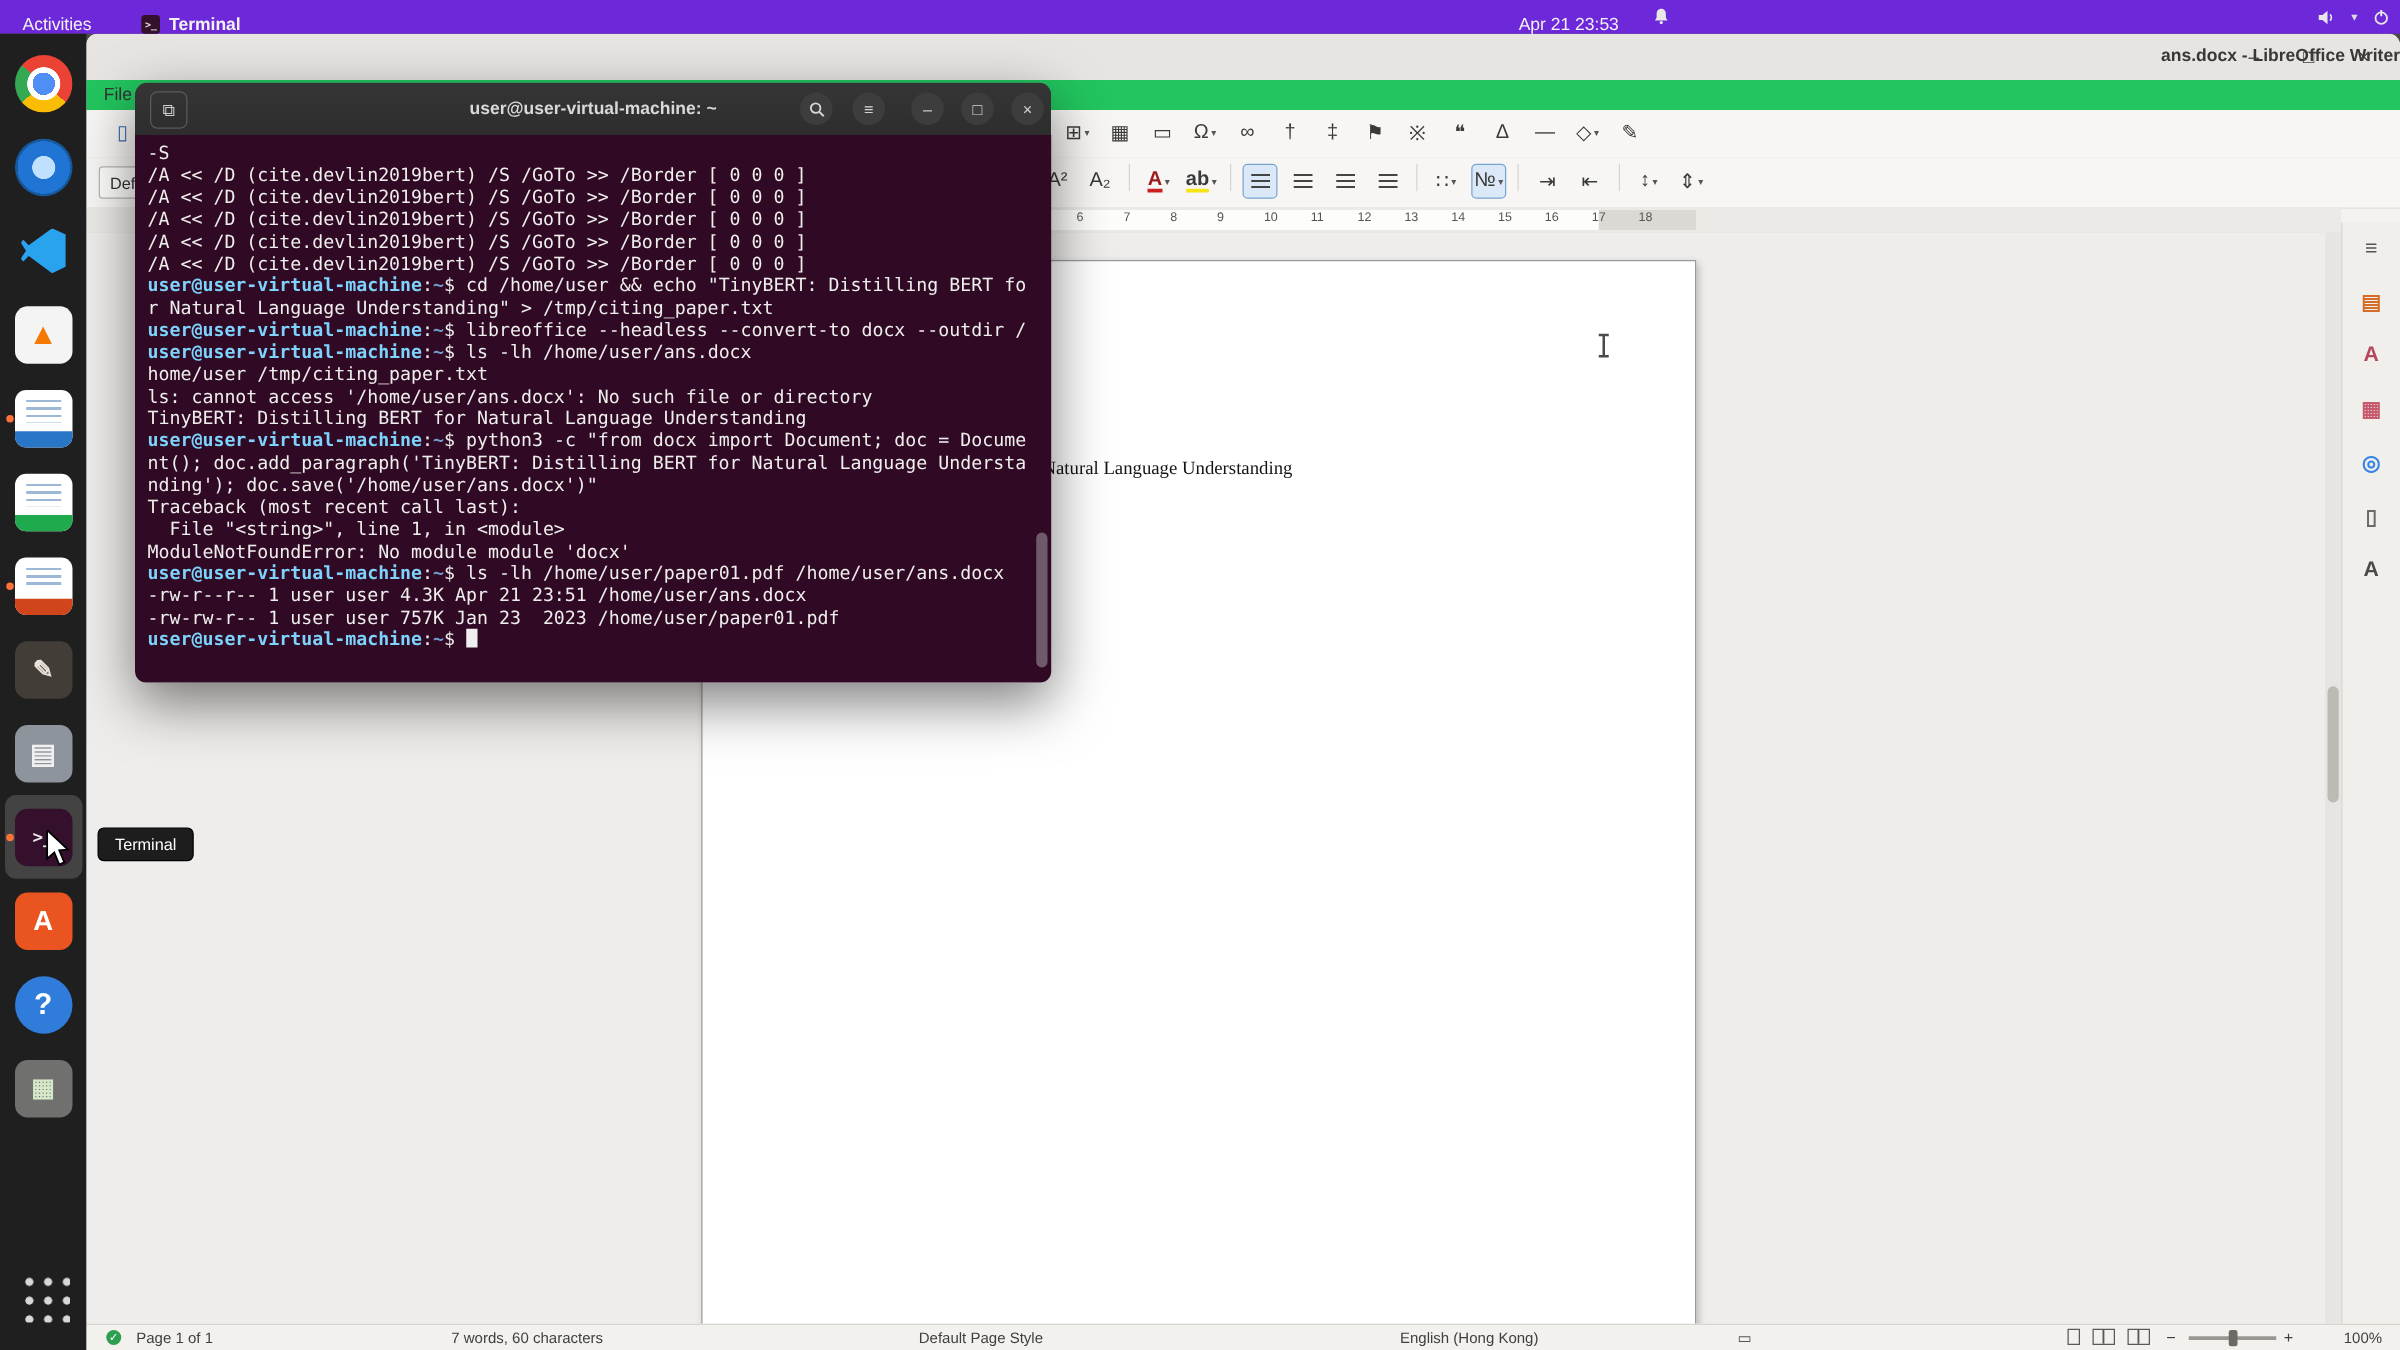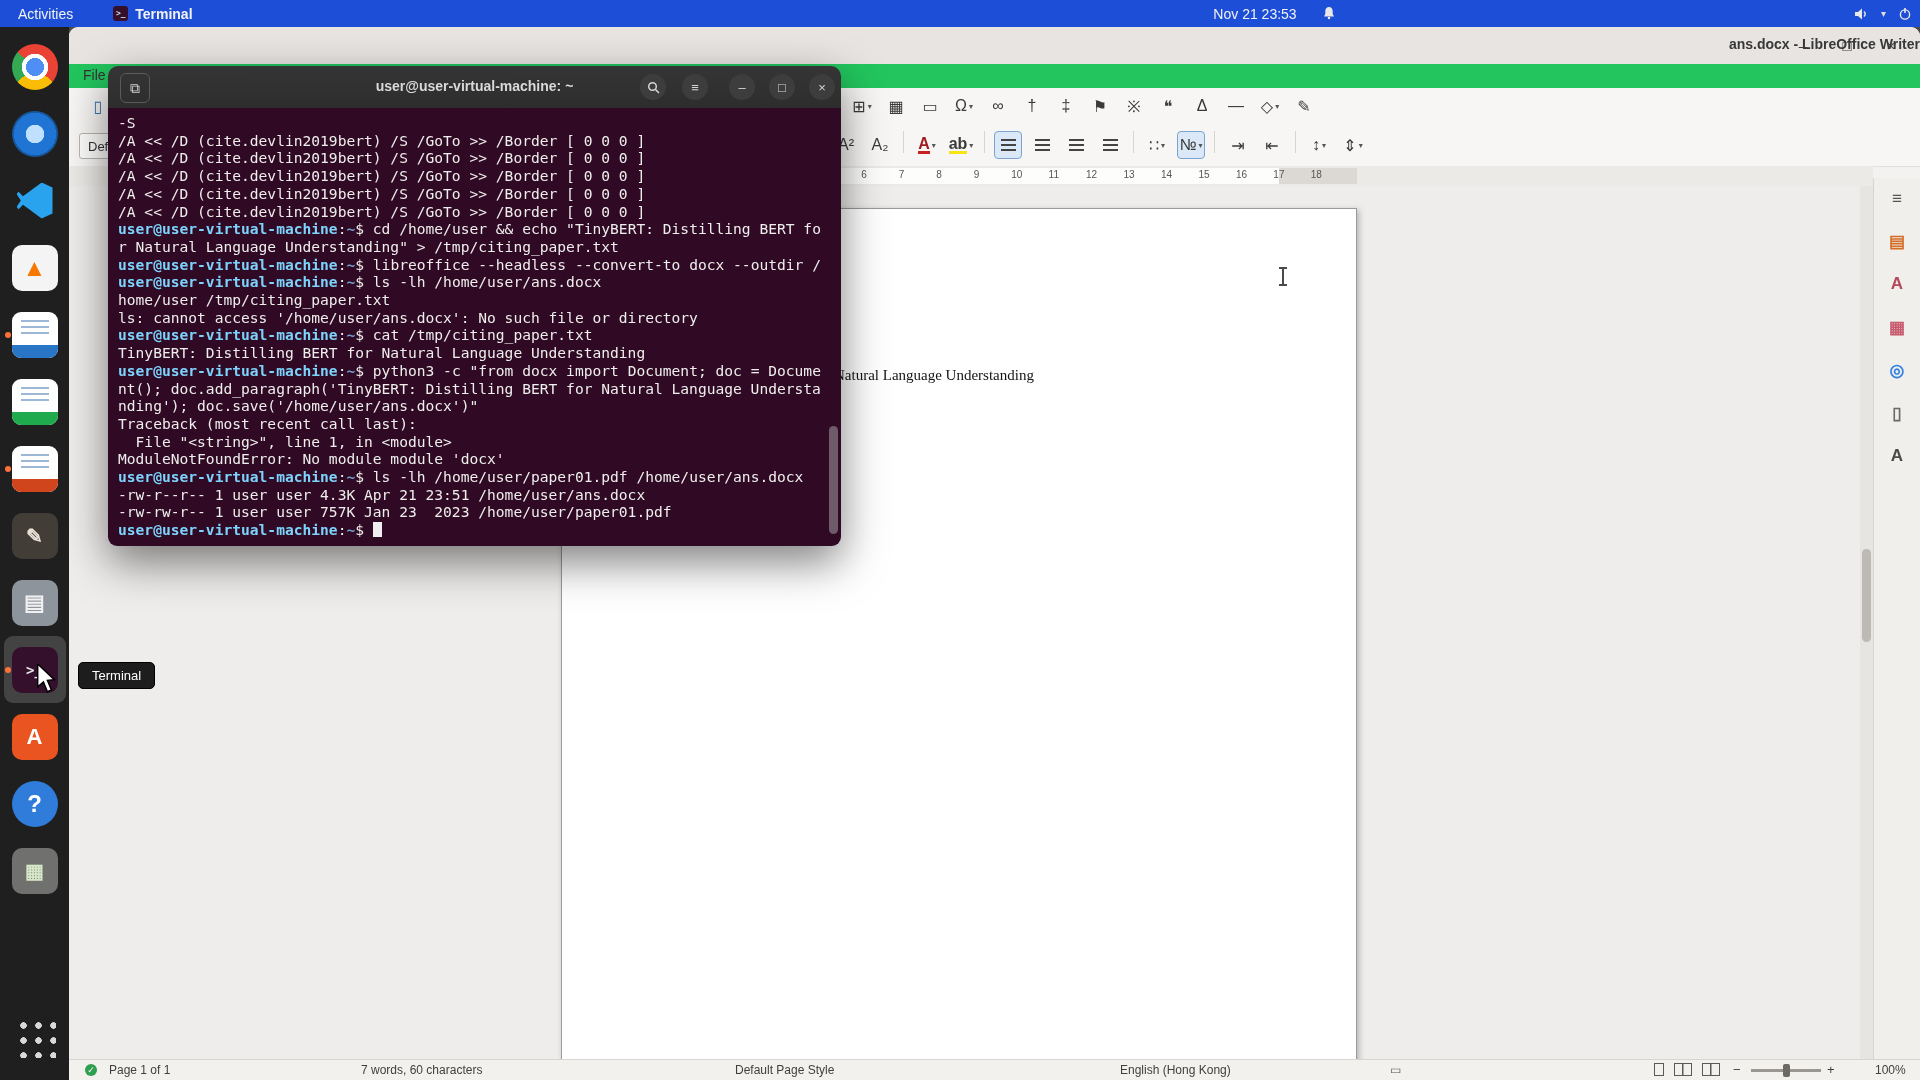--- a/index.html
+++ b/index.html
@@ -6,8 +6,8 @@
   body{width:1920px;height:1080px;position:relative;overflow:hidden;background:#4a4a4a;
        font-family:"Liberation Sans",sans-serif;-webkit-font-smoothing:antialiased;}
   
-  .topbar{position:absolute;left:0;top:0;width:1920px;height:27px;background:#1d4ed8;color:#f2f2f2;
-          font-size:14px;display:flex;align-items:center;z-index:60;}
+  .topbar{position:absolute;left:0;top:0;width:1920px;height:27px;background:#6d28d9;color:#f2f2f2;
+          font-size:14px;display:flex;align-items:flex-end;z-index:60;}
   .tb-activities{margin-left:18px;}
   .tb-app{margin-left:40px;display:flex;align-items:center;gap:7px;font-weight:bold;}
   .tb-appicon{width:15px;height:15px;border-radius:3px;background:#35102c;color:#ddd;

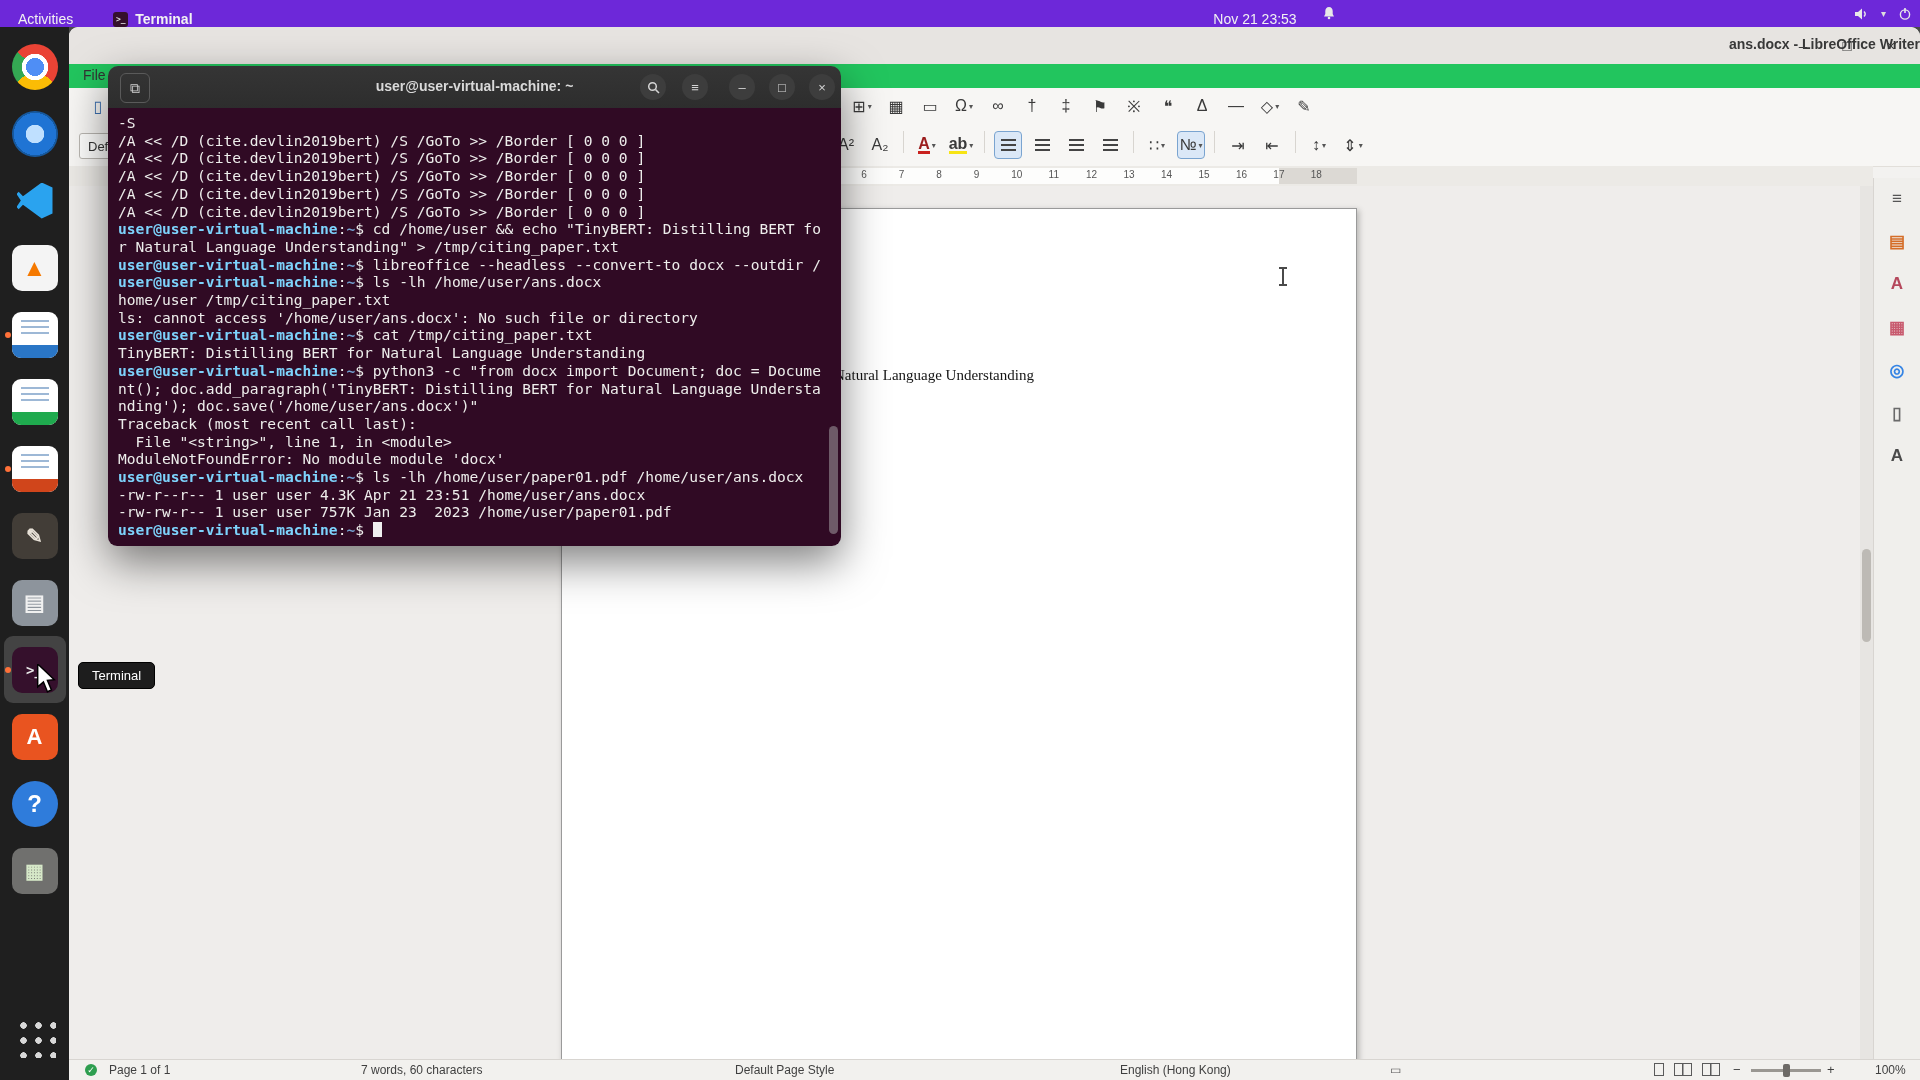--- a/index.html
+++ b/index.html
@@ -141,7 +141,7 @@
     <span class="tb-appicon">&gt;_</span>
     <span>Terminal</span>
   </span>
-  <span class="tb-clock">Nov 21 23:53</span>
+  <span class="tb-clock">Apr 21 23:53</span>
   <span class="tb-bell">
     <svg width="14" height="14" viewBox="0 0 14 14">
         <path d="M7 1c-2.3 0-3.7 1.8-3.7 4v3L2 10.4h10L10.7 8V5C10.7 2.8 9.3 1 7 1z" fill="#e8e8e8"></path>

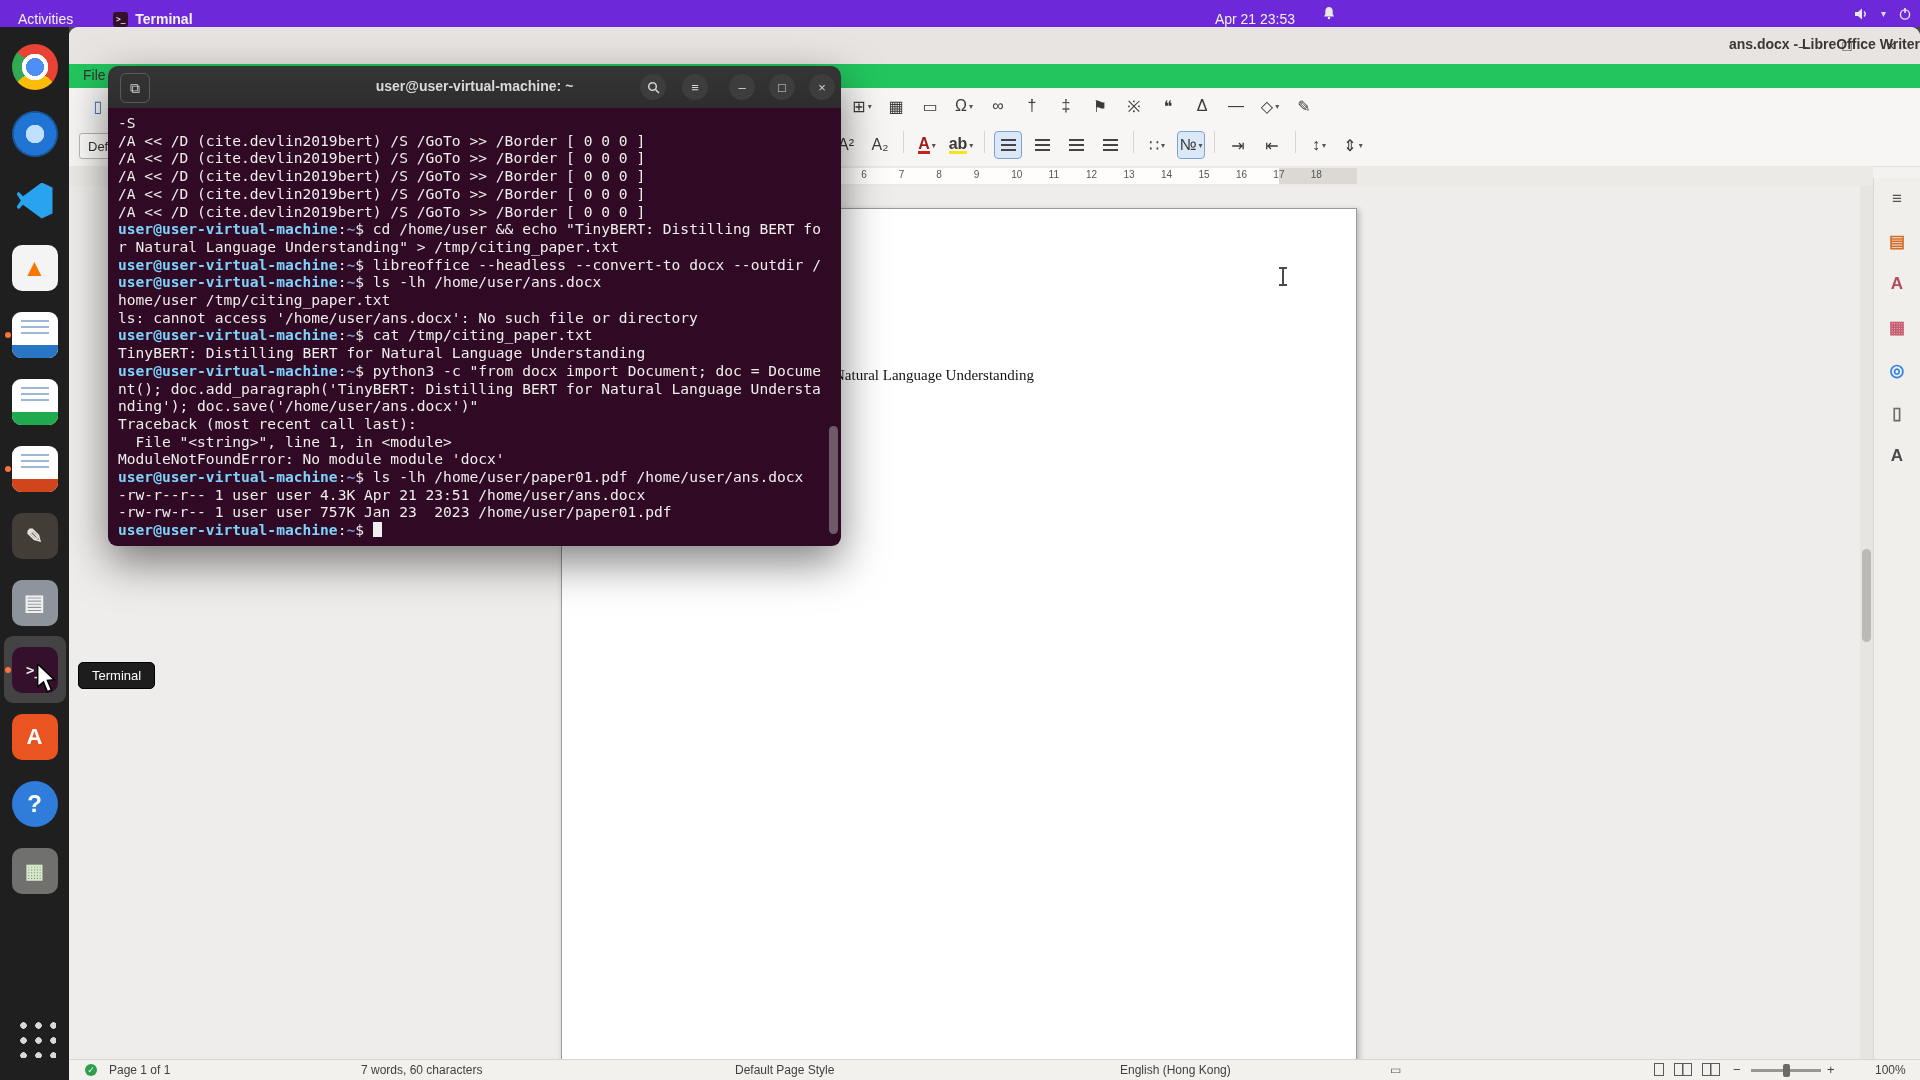--- a/index.html
+++ b/index.html
@@ -408,7 +408,6 @@
       <div class="t-line"><span class="t-user">user@user-virtual-machine</span><span>:</span><span class="t-path">~</span><span>$ </span>ls -lh /home/user/ans.docx</div>
       <div class="t-line">home/user /tmp/citing_paper.txt</div>
       <div class="t-line">ls: cannot access '/home/user/ans.docx': No such file or directory</div>
-      <div class="t-line"><span class="t-user">user@user-virtual-machine</span><span>:</span><span class="t-path">~</span><span>$ </span>cat /tmp/citing_paper.txt</div>
       <div class="t-line">TinyBERT: Distilling BERT for Natural Language Understanding</div>
       <div class="t-line"><span class="t-user">user@user-virtual-machine</span><span>:</span><span class="t-path">~</span><span>$ </span>python3 -c "from docx import Document; doc = Docume</div>
       <div class="t-line">nt(); doc.add_paragraph('TinyBERT: Distilling BERT for Natural Language Understa</div>

